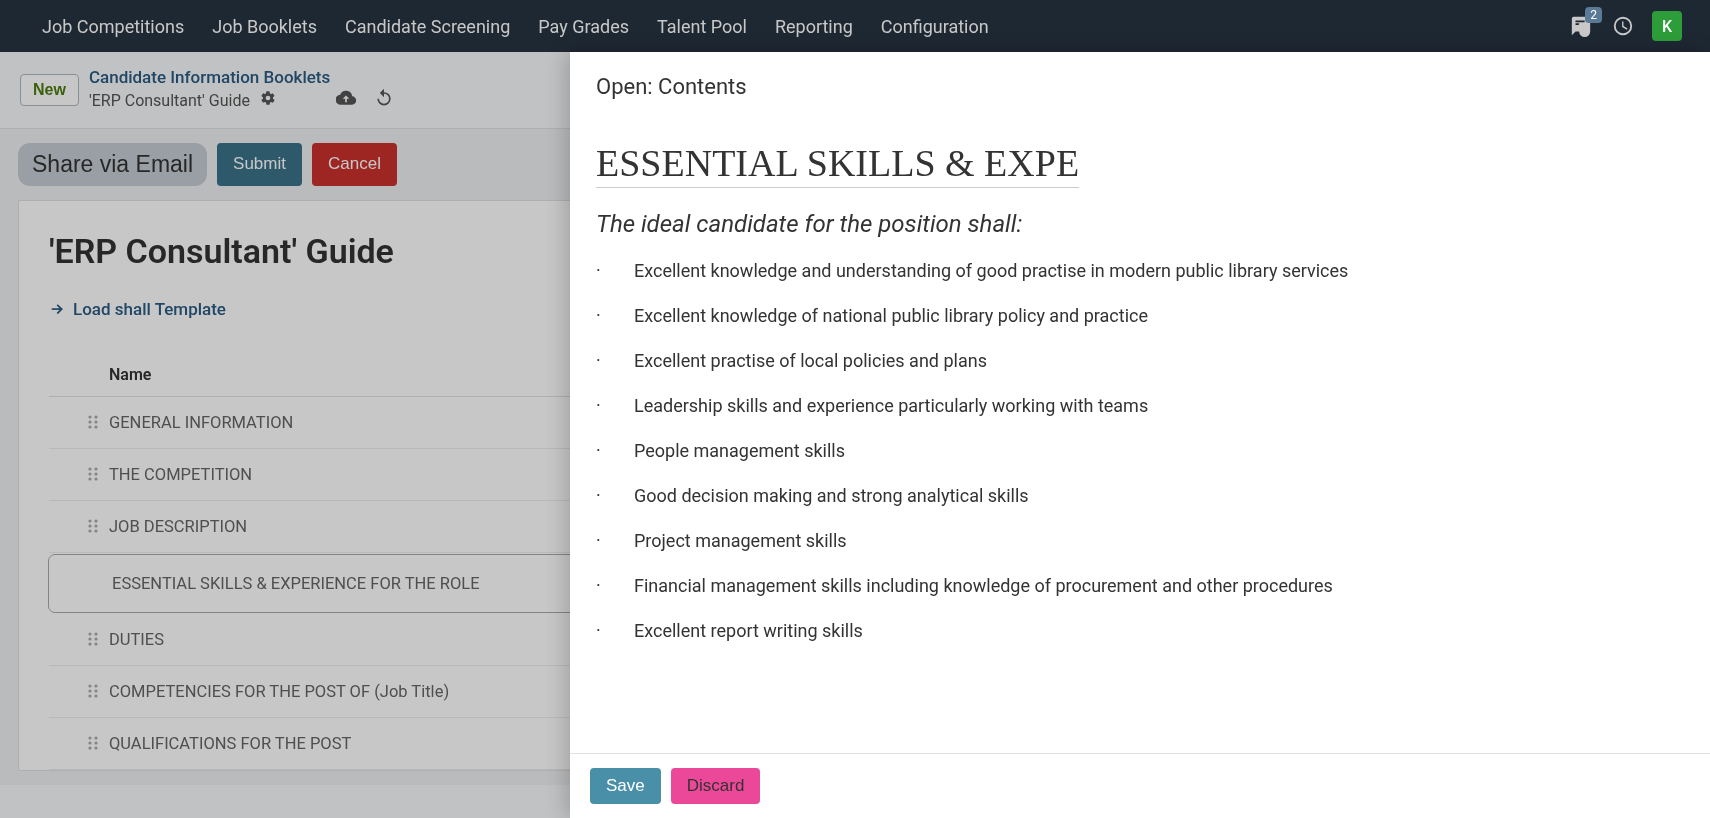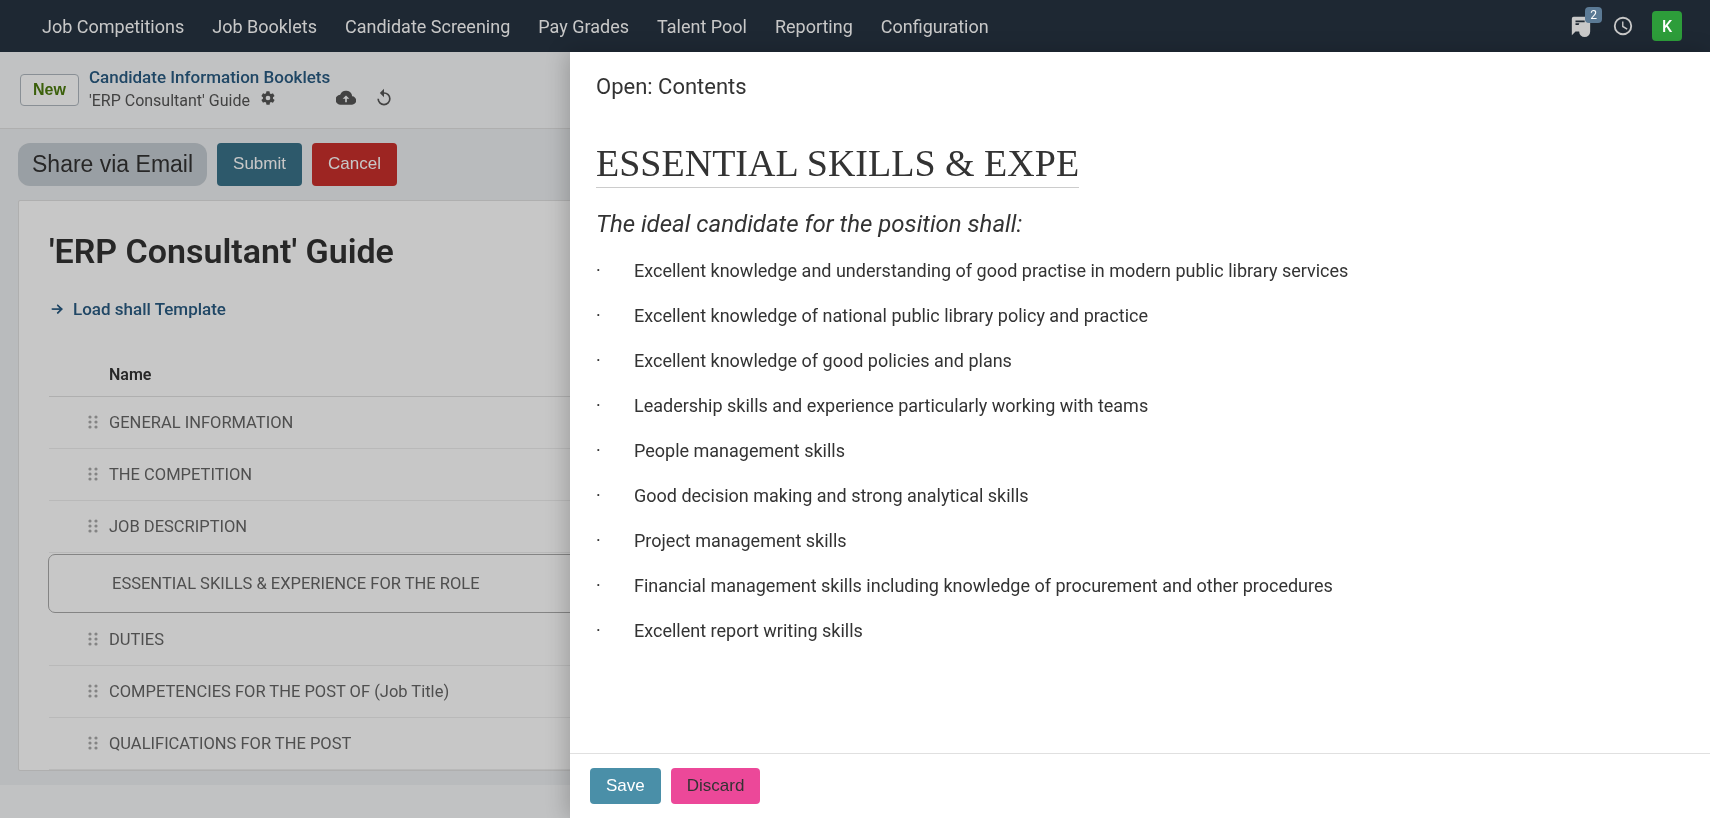--- a/index.html
+++ b/index.html
@@ -441,7 +441,7 @@
         </div>
         <div class="bullet">
           <span class="dot">·</span>
-          <span>Excellent knowledge of good policies and plans</span>
+          <span>Excellent practise of local policies and plans</span>
         </div>
         <div class="bullet">
           <span class="dot">·</span>

